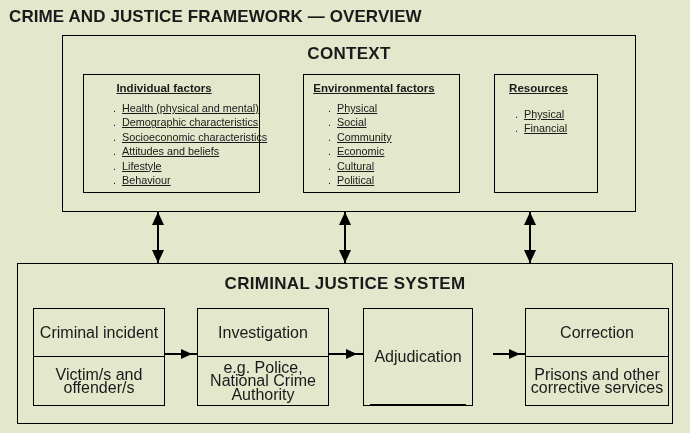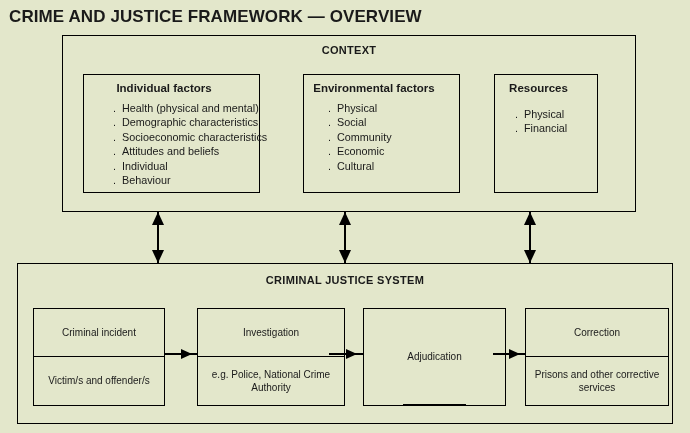--- a/index.html
+++ b/index.html
@@ -43,7 +43,7 @@
 
   .section-label {
     position: absolute;
-    font-size: 11px;
+    font-size: 17px;
     font-weight: bold;
     letter-spacing: 0.3px;
     white-space: nowrap;

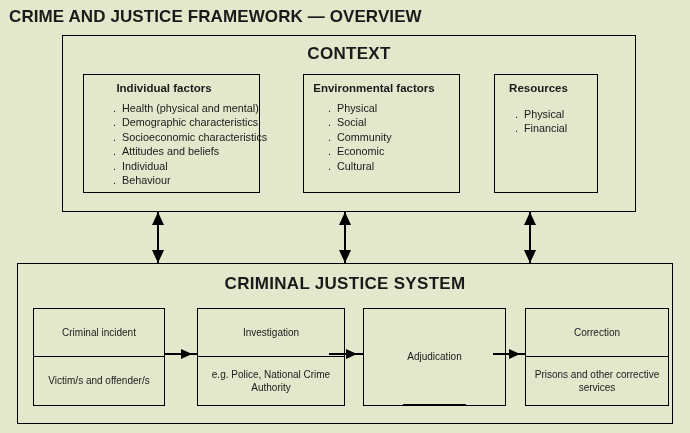--- a/index.html
+++ b/index.html
@@ -71,6 +71,7 @@
     top: 74px;
     height: 119px;
     padding: 7px 15px 0 0;
+    text-decoration: underline;
   }
   #card-individual  { left: 83px;  width: 177px; }
   #card-environment { left: 303px; width: 157px; }

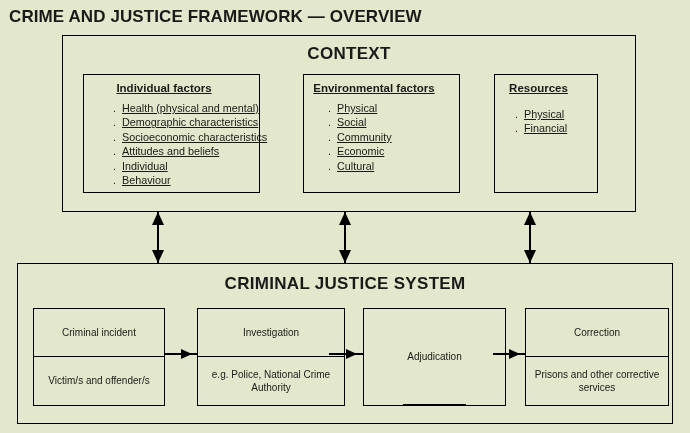--- a/index.html
+++ b/index.html
@@ -231,7 +231,7 @@
       <li><span class="dot">.</span><span>Demographic characteristics</span></li>
       <li><span class="dot">.</span><span>Socioeconomic characteristics</span></li>
       <li><span class="dot">.</span><span>Attitudes and beliefs</span></li>
-      <li><span class="dot">.</span><span>Individual</span></li>
+      <li><span class="dot">.</span><span>Lifestyle</span></li>
       <li><span class="dot">.</span><span>Behaviour</span></li>
     </ul>
   </div>

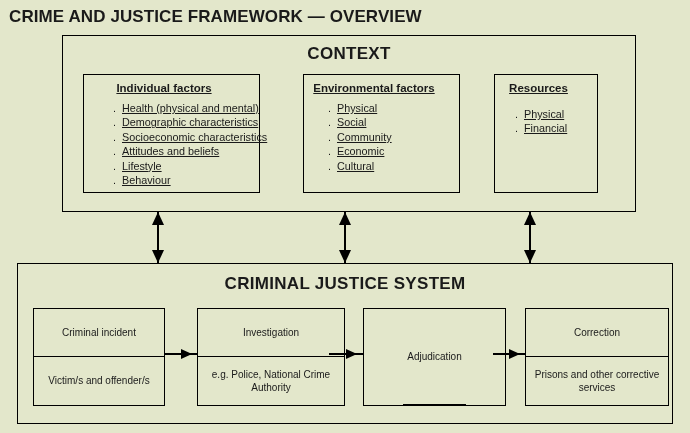--- a/index.html
+++ b/index.html
@@ -244,6 +244,7 @@
       <li><span class="dot">.</span><span>Community</span></li>
       <li><span class="dot">.</span><span>Economic</span></li>
       <li><span class="dot">.</span><span>Cultural</span></li>
+      <li><span class="dot">.</span><span>Political</span></li>
     </ul>
   </div>
 

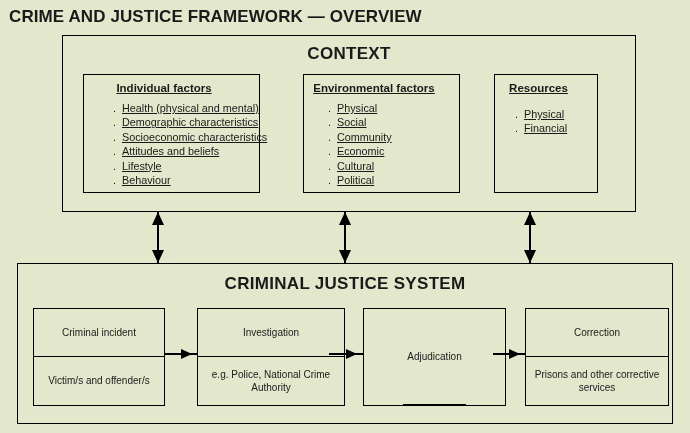--- a/index.html
+++ b/index.html
@@ -139,7 +139,7 @@
     align-items: center;
     justify-content: center;
     text-align: center;
-    font-size: 10px;
+    font-size: 16px;
     line-height: 13.5px;
     padding: 0 4px;
     box-sizing: border-box;

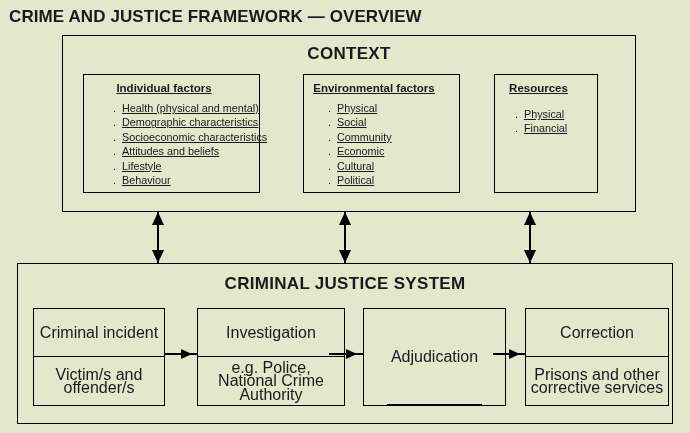--- a/index.html
+++ b/index.html
@@ -129,7 +129,7 @@
     flex-direction: column;
   }
   #stage-0 { left: 33px;  width: 132px; }
-  #stage-1 { left: 197px; width: 148px; }
+  #stage-1 { left: 197px; width: 132px; }
   #stage-2 { left: 363px; width: 143px; align-items: center; }
   #stage-3 { left: 525px; width: 144px; }
 

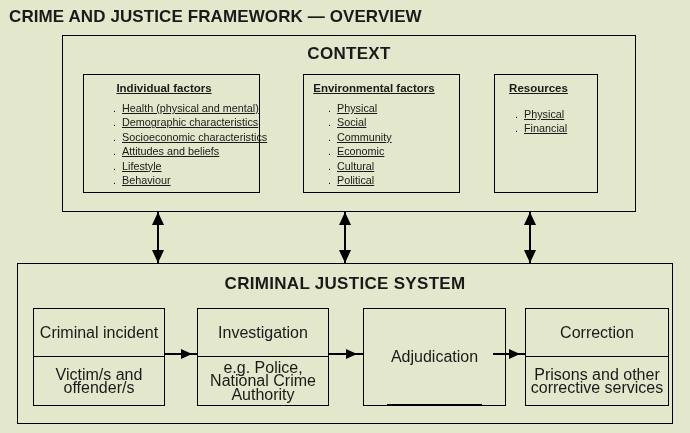--- a/index.html
+++ b/index.html
@@ -130,7 +130,7 @@
   }
   #stage-0 { left: 33px;  width: 132px; }
   #stage-1 { left: 197px; width: 132px; }
-  #stage-2 { left: 363px; width: 143px; align-items: center; }
+  #stage-2 { left: 363px; width: 110px; align-items: center; }
   #stage-3 { left: 525px; width: 144px; }
 
   .stage-top, .stage-bottom {

